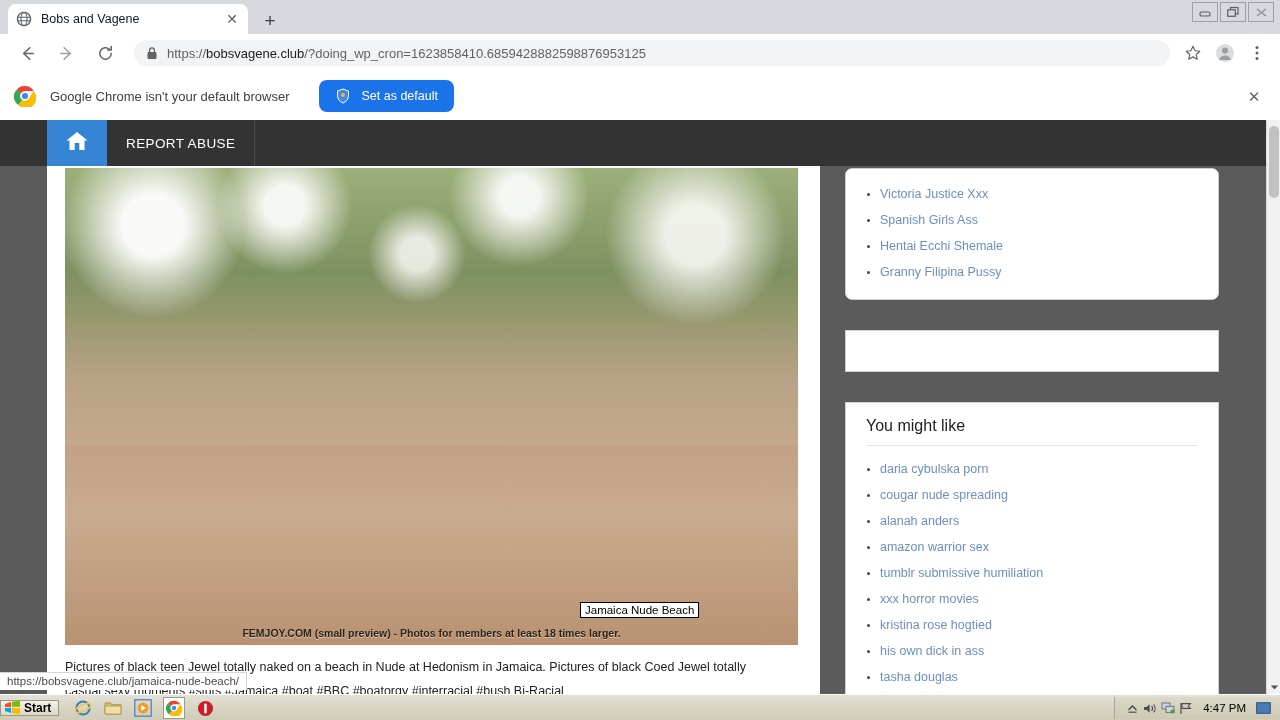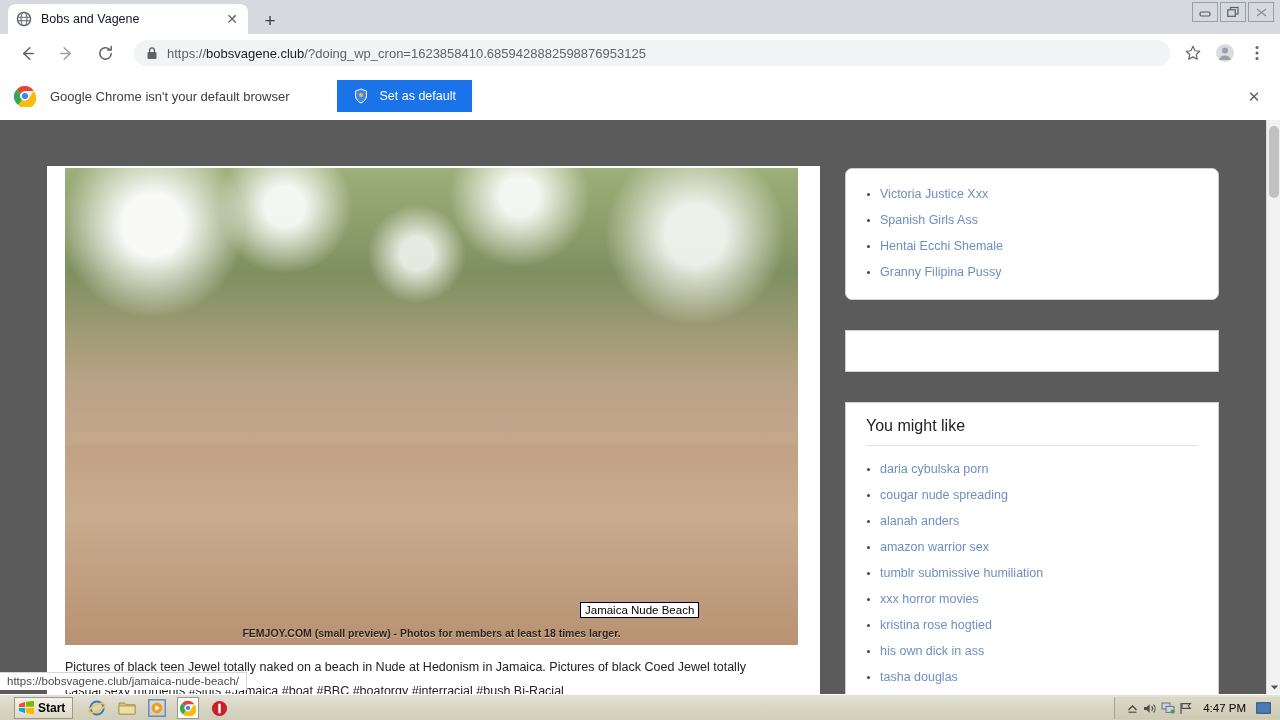--- a/index.html
+++ b/index.html
@@ -41,7 +41,7 @@
   .infobar-logo{width:22px;height:22px;margin-left:14px;flex:0 0 22px;}
   .infobar-text{font-size:13px;color:#3c4043;margin-left:14px;}
   .setdefault{
-    margin-left:48px;height:32px;background:#1a73e8;border-radius:0;color:#fff;font-size:12.5px;
+    margin-left:30px;height:32px;background:#1a73e8;border-radius:8px;color:#fff;font-size:12.5px;
     display:flex;align-items:center;padding:0 16px;box-sizing:border-box;border:none;
   }
   .setdefault .shield{width:16px;height:16px;margin-right:10px;flex:0 0 16px;}

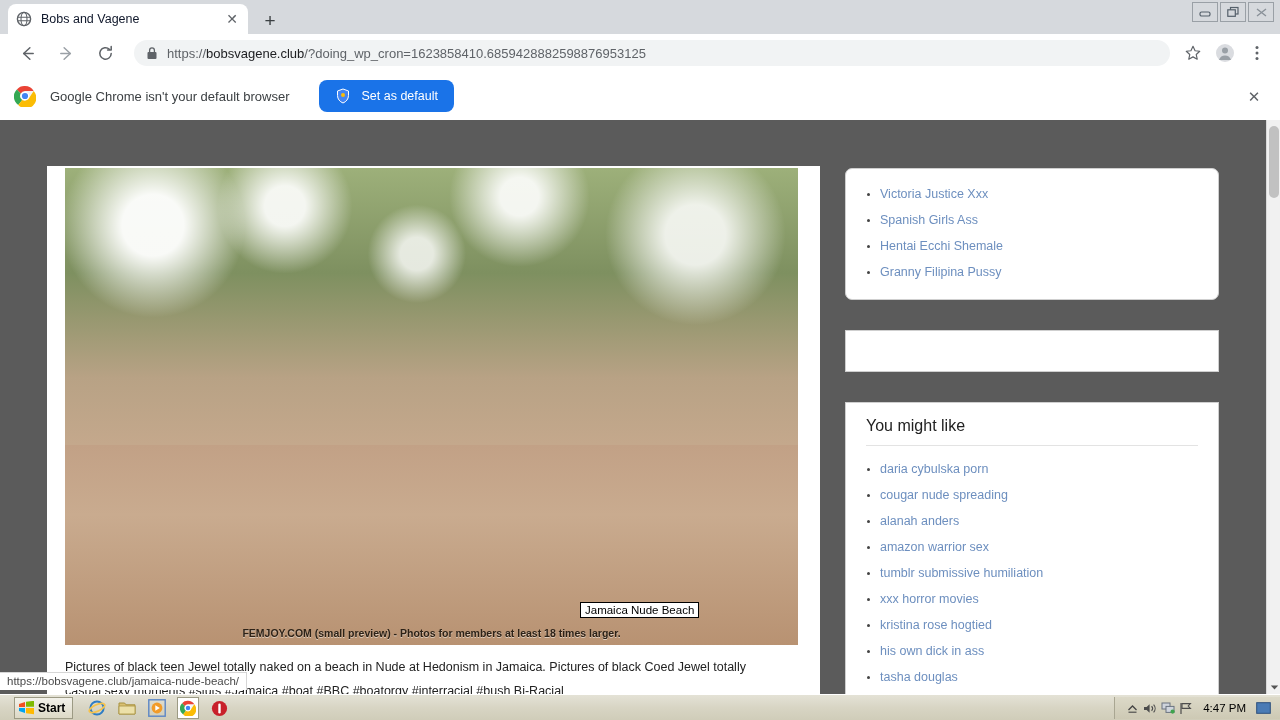--- a/index.html
+++ b/index.html
@@ -225,6 +225,17 @@
 
   <div class="viewport">
 
+    <div class="sitebar">
+      <div class="home-btn">
+        <span>
+          <svg width="24" height="22" viewBox="0 0 24 22">
+              <path d="M12 2L1.5 10.5h3V20h15v-9.5h3z" fill="#fff"></path>
+              <rect x="9.7" y="13" width="4.6" height="7" fill="#3585d4"></rect>
+            </svg>
+        </span>
+      </div>
+      <div class="report-abuse">REPORT ABUSE</div>
+    </div>
 
     <div class="content">
       <div class="photo">

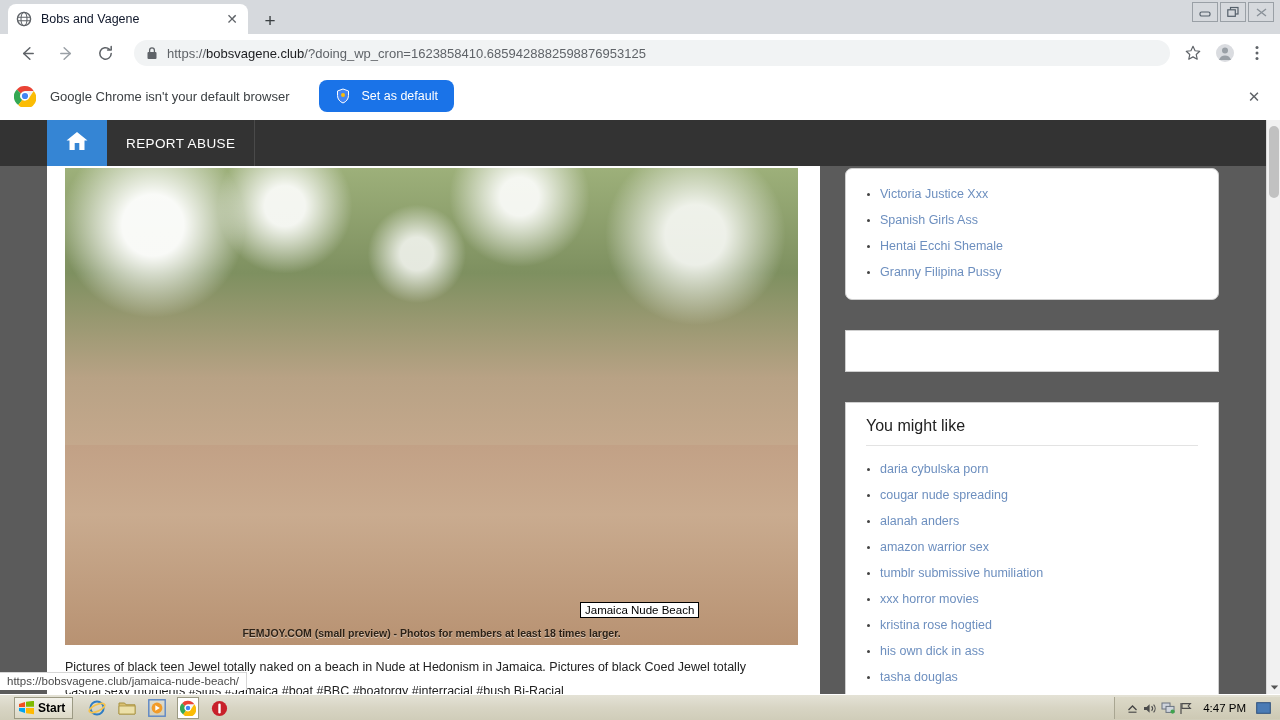--- a/index.html
+++ b/index.html
@@ -100,7 +100,7 @@
   
   .taskbar{position:absolute;left:0;top:694px;width:1280px;height:26px;
     background:linear-gradient(to bottom,#e4e2d6 0%, #d8d5c4 48%, #cfccb8 100%);border-top:1px solid #fff;display:flex;align-items:center;}
-  .start{margin-left:14px;height:22px;border:1px solid #9c9a84;background:linear-gradient(to bottom,#f2f1ea,#ddd9c6);
+  .start{margin-left:0;height:16px;border:1px solid #9c9a84;background:linear-gradient(to bottom,#f2f1ea,#ddd9c6);
     display:flex;align-items:center;padding:0 7px 0 4px;box-sizing:border-box;}
   .start .flag{width:15px;height:14px;margin-right:4px;flex:0 0 15px;}
   .start b{font-size:12px;color:#000;font-weight:bold;}

